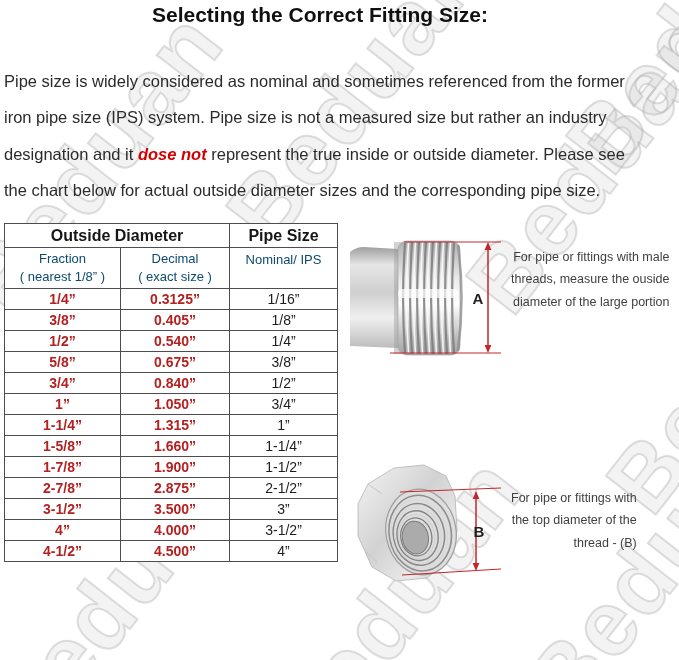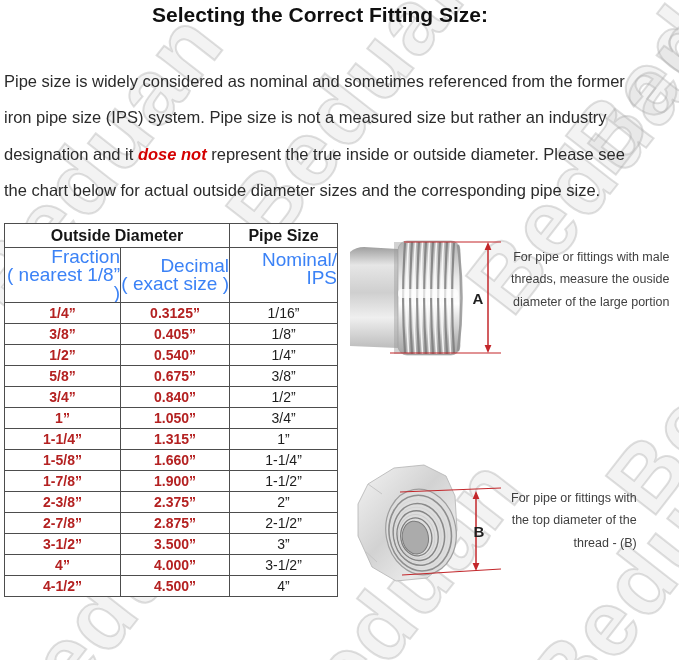--- a/index.html
+++ b/index.html
@@ -38,7 +38,7 @@
     overflow:hidden;
   }
   tr.grouphead th { height:24px; font-size:16px; font-weight:bold; color:#161616; }
-  tr.subhead th { height:41px; font-size:19px; font-weight:normal; color:#3b82f6; line-height:18px;text-align:right; }
+  tr.subhead th { height:41px; font-size:13px; font-weight:normal; color:#0c4a6e; line-height:18px; }
   tr.subhead th.va-top { vertical-align:top; padding-top:3px; }
   tr.datarow td { height:21px; font-size:14px; }
   td.red-val { color:#b42121; font-weight:bold; }

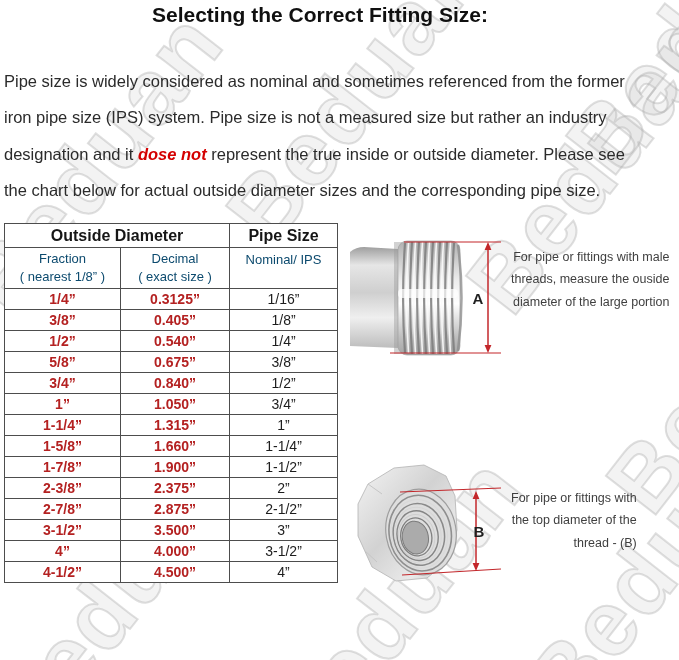--- a/index.html
+++ b/index.html
@@ -153,11 +153,6 @@
           <td class="red-val">1-7/8”</td>
           <td class="red-val">1.900”</td>
           <td class="blk-val">1-1/2”</td>
-        </tr>
-      <tr class="datarow">
-          <td class="red-val">2-3/8”</td>
-          <td class="red-val">2.375”</td>
-          <td class="blk-val">2”</td>
         </tr>
       <tr class="datarow">
           <td class="red-val">2-7/8”</td>

